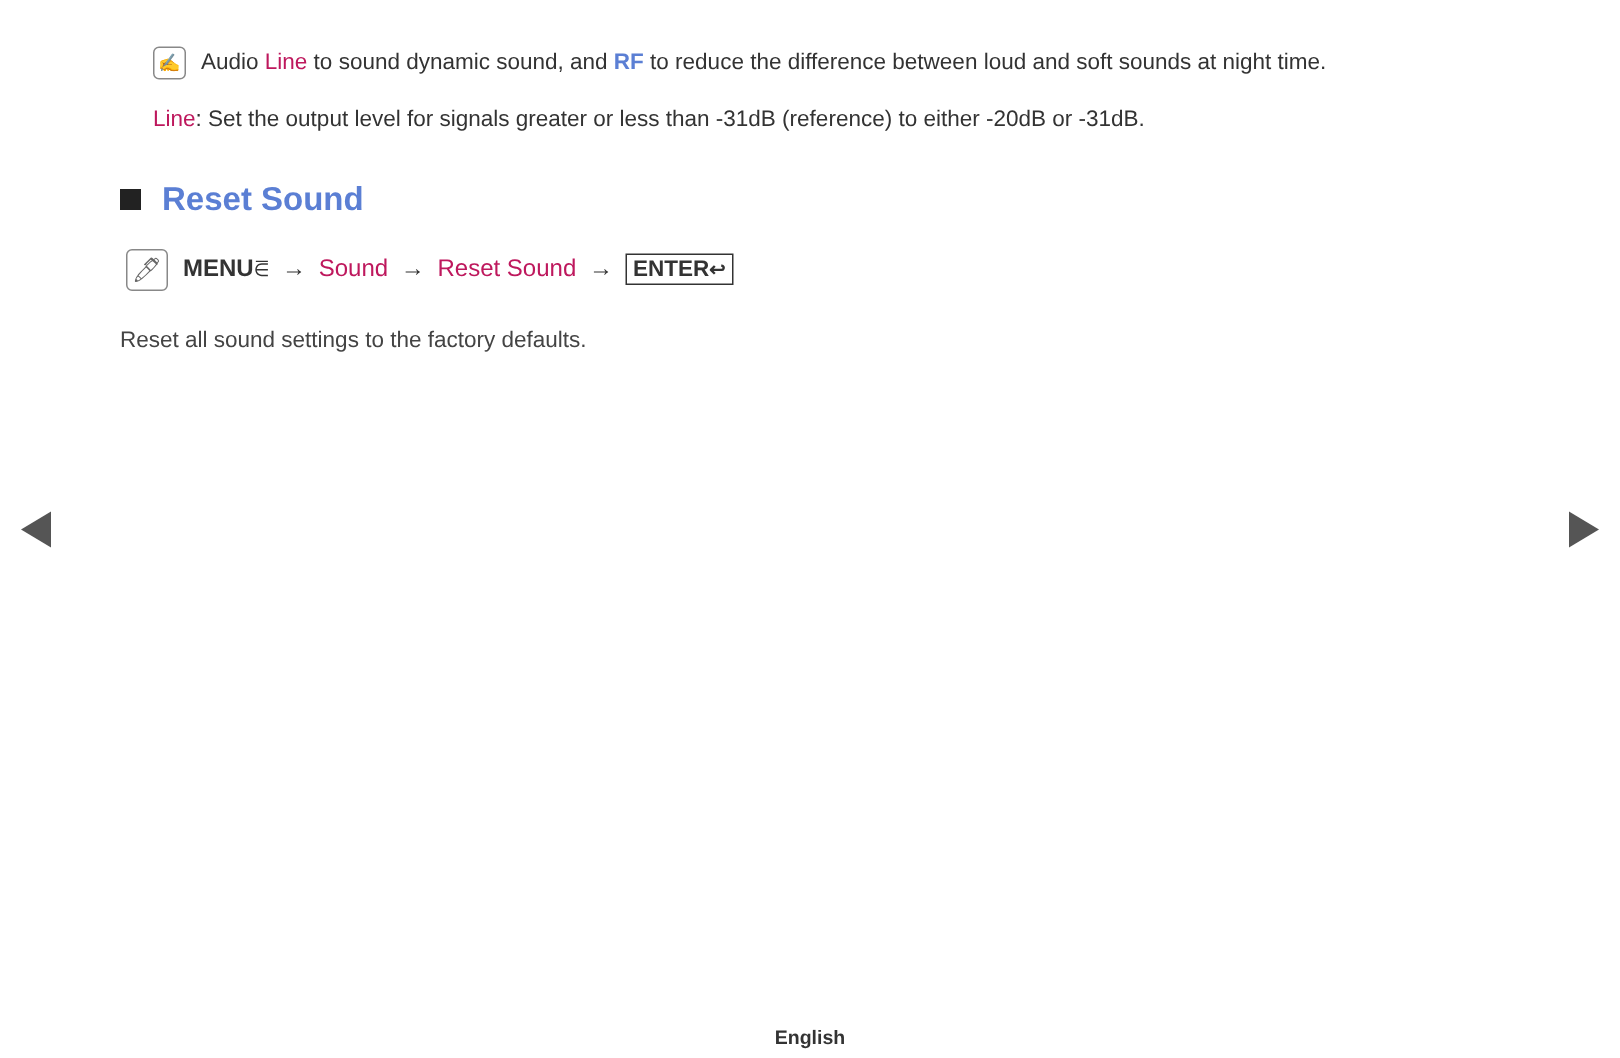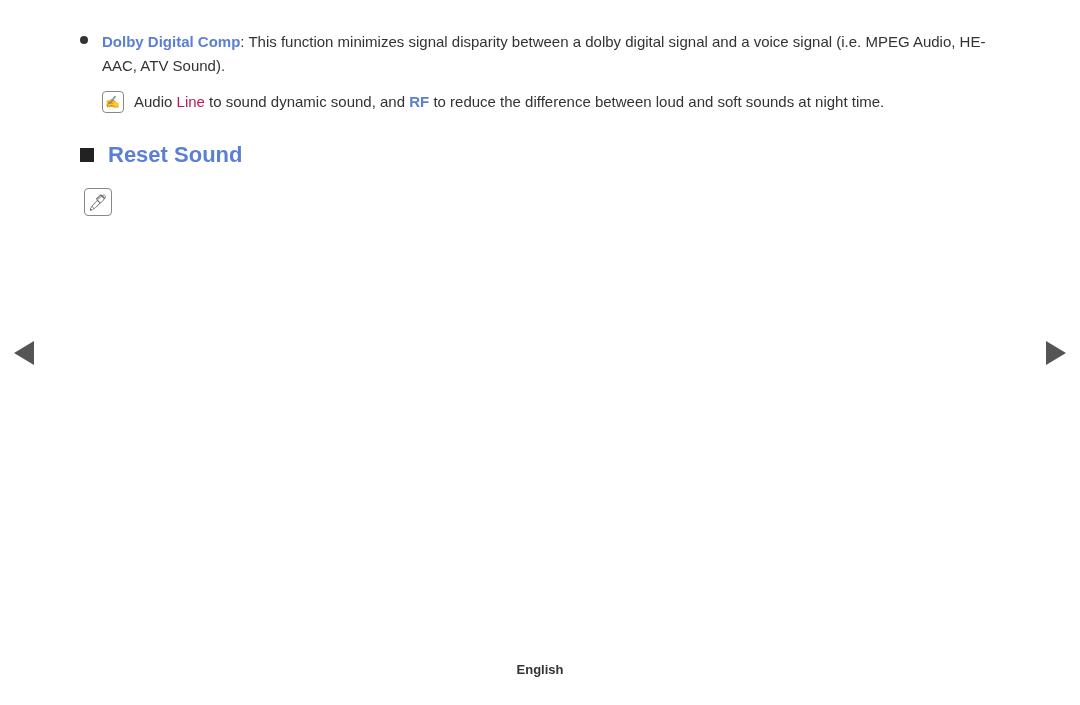--- a/index.html
+++ b/index.html
@@ -258,12 +258,6 @@
 
     <div class="bullet-section">
 
-      <div class="bullet-item">
-        <div class="bullet-dot"></div>
-        <div class="bullet-text">
-          <span class="link-blue-bold">Dolby Digital Comp</span><span>: This function minimizes signal disparity between a dolby digital signal and a voice signal (i.e. MPEG Audio, HE-AAC, ATV Sound).</span>
-        </div>
-      </div>
 
       <div class="note-block">
         <div class="note-icon">

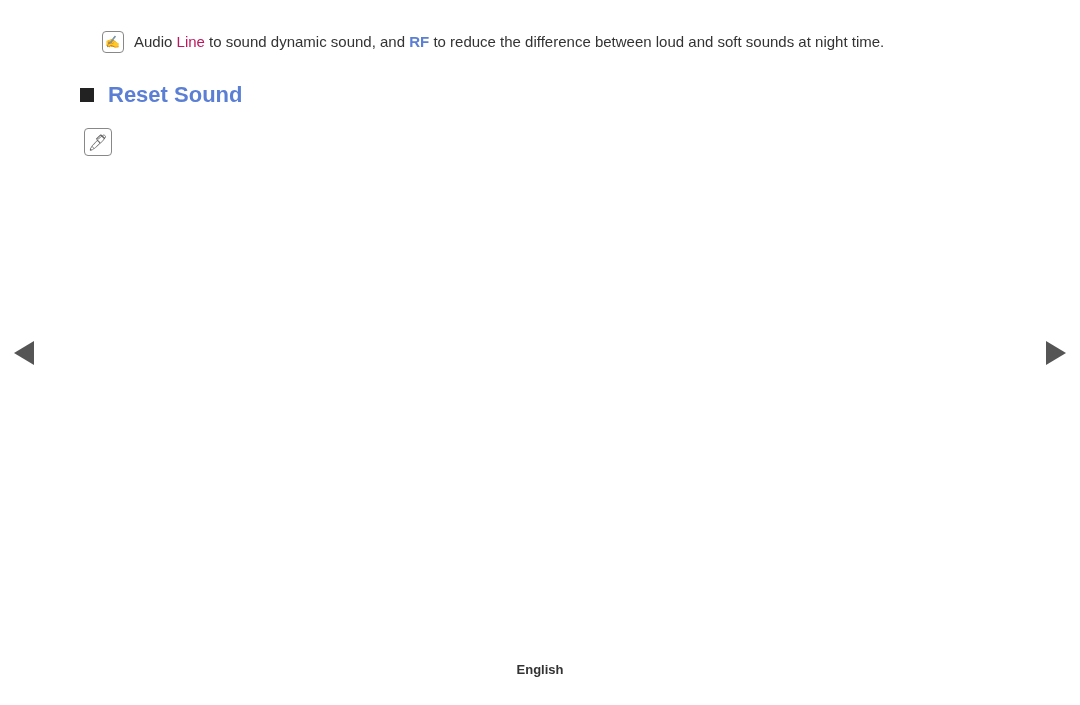--- a/index.html
+++ b/index.html
@@ -268,6 +268,9 @@
         </div>
       </div>
 
+      <div class="sub-text-block">
+        <span class="link-blue">Line</span><span>: Set the output level for signals greater or less than -31dB (reference) to either -20dB or -31dB.</span>
+      </div>
 
 
     </div>

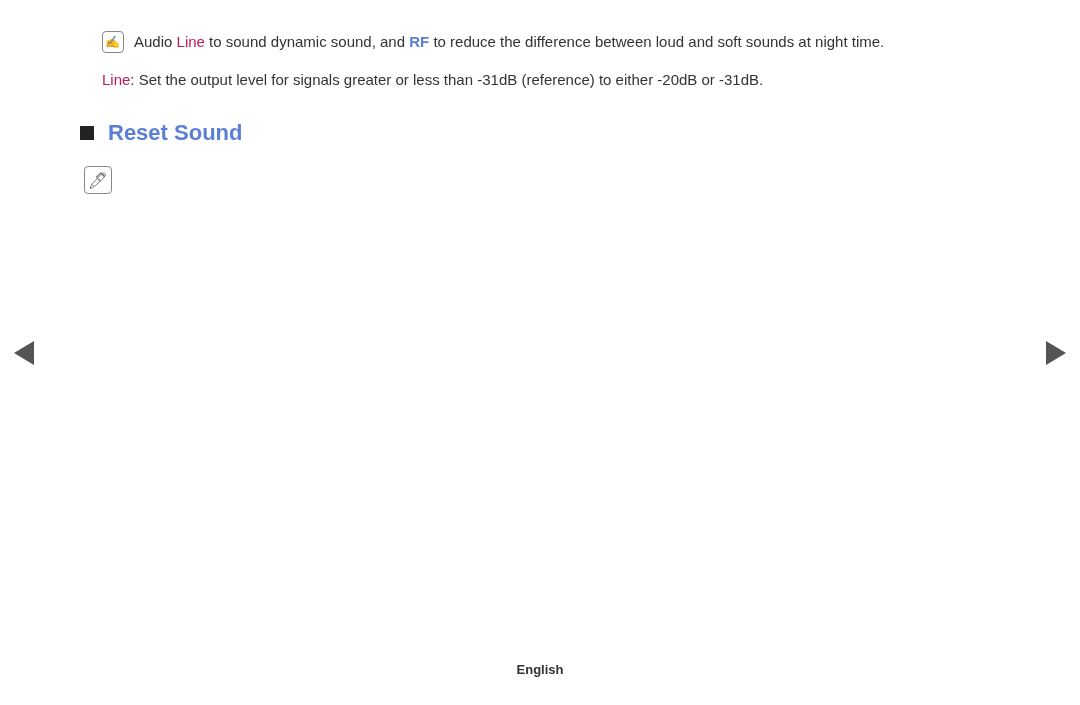--- a/index.html
+++ b/index.html
@@ -284,6 +284,15 @@
       <div class="menu-icon">
         <span class="menu-hand-icon">🖊</span>
       </div>
+      <div class="menu-path-text">
+        <span class="menu-keyword">MENU</span><span style="font-size:12px; color:#333;">⋶</span>
+        <span class="arrow-char">→</span>
+        <span class="link-blue">Sound</span>
+        <span class="arrow-char">→</span>
+        <span class="link-blue">Reset Sound</span>
+        <span class="arrow-char">→</span>
+        <span class="enter-keyword"><span>ENTER</span><span class="enter-return-symbol">↩</span></span>
+      </div>
     </div>
 
 

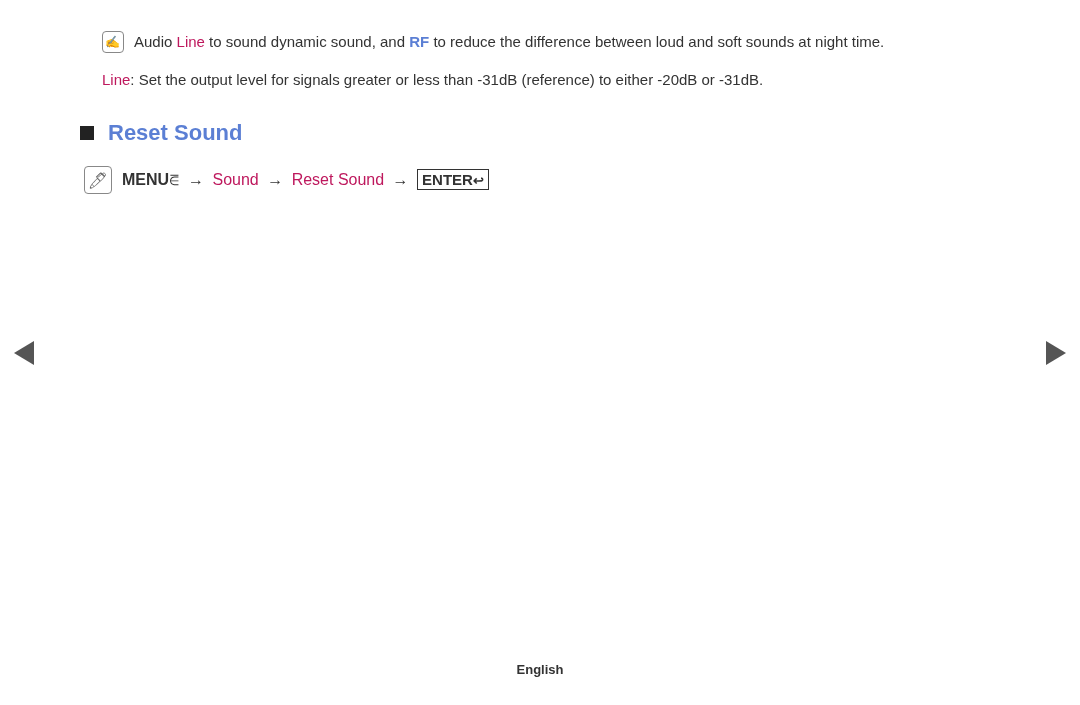--- a/index.html
+++ b/index.html
@@ -295,6 +295,7 @@
       </div>
     </div>
 
+    <div class="description-text">Reset all sound settings to the factory defaults.</div>
 
   </div>
 

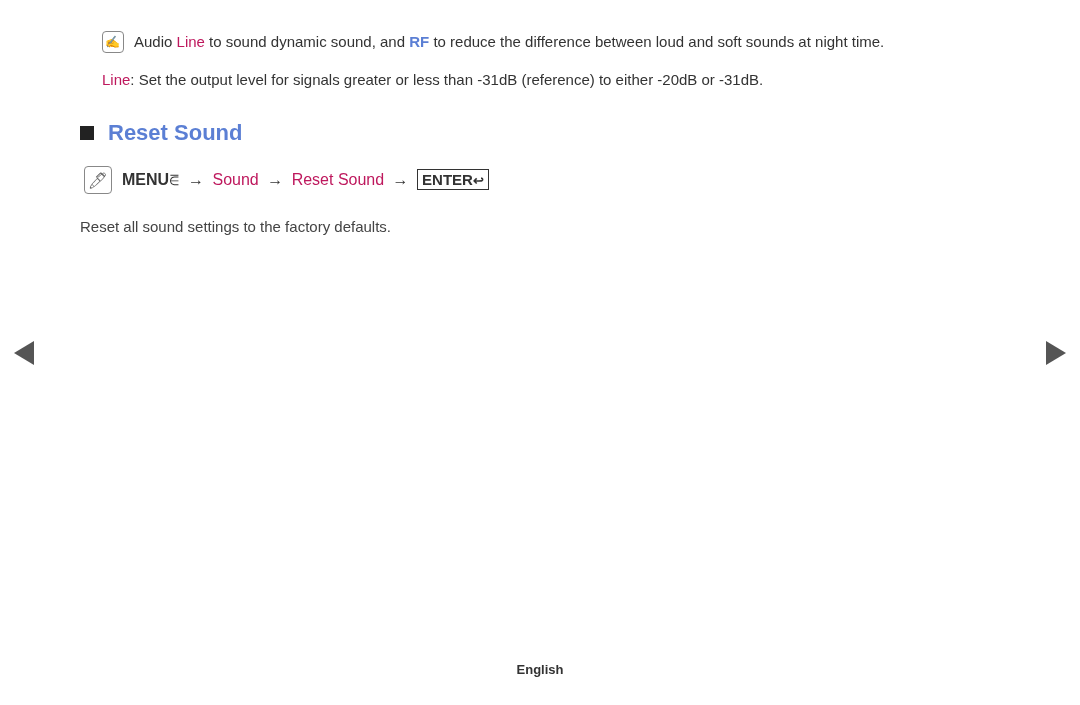--- a/index.html
+++ b/index.html
@@ -235,7 +235,7 @@
     
     .footer {
       text-align: center;
-      padding: 12px 0 28px 0;
+      padding: 12px 0 6px 0;
       font-size: 13px;
       font-weight: bold;
       color: #333;

